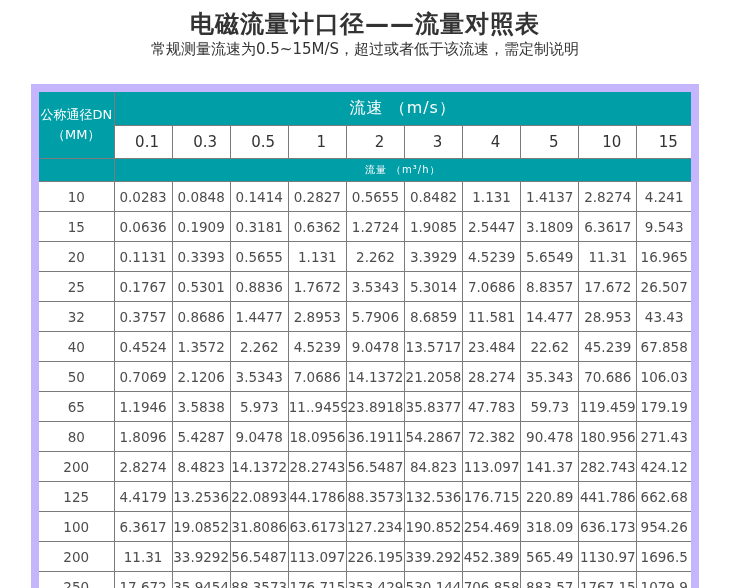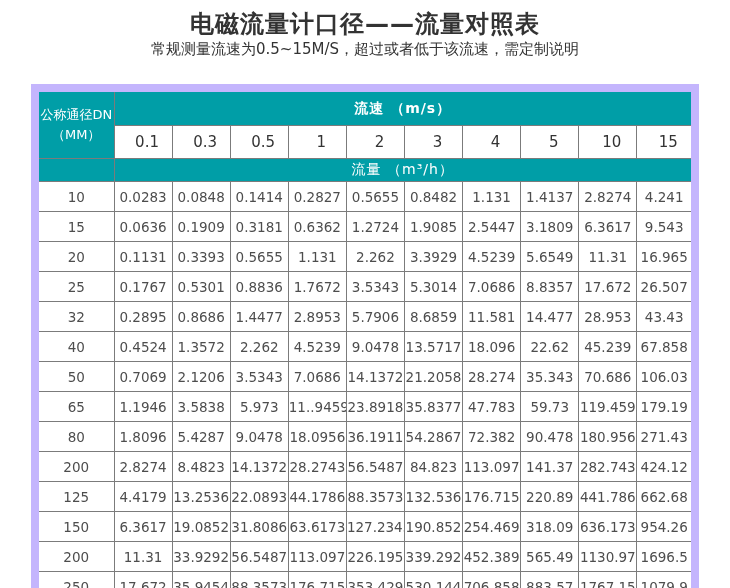--- a/index.html
+++ b/index.html
@@ -25,7 +25,7 @@
   }
   .teal { background:#009EA7; color:#ffffff; font-weight:normal; }
   .corner-cell { font-size:13px; line-height:1.55; }
-  .velocity-band { height:33px; font-size:14px; letter-spacing:1px;font-weight:bold; }
+  .velocity-band { height:33px; font-size:16px; letter-spacing:1px; }
   .flow-band { height:22px; font-size:14px; letter-spacing:1px; }
   tr.vel-values th {
     height:32px; font-size:15px; font-weight:normal; color:#333333; background:#ffffff;padding-left:8px;

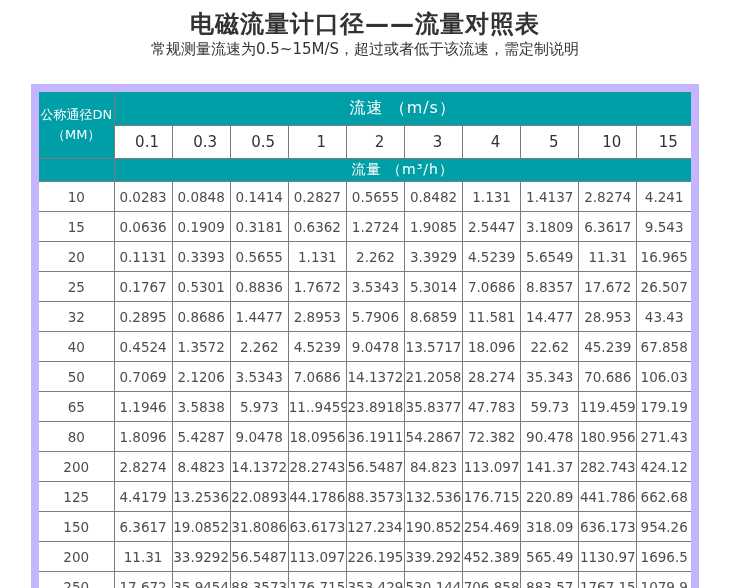--- a/index.html
+++ b/index.html
@@ -26,7 +26,7 @@
   .teal { background:#009EA7; color:#ffffff; font-weight:normal; }
   .corner-cell { font-size:13px; line-height:1.55; }
   .velocity-band { height:33px; font-size:16px; letter-spacing:1px; }
-  .flow-band { height:22px; font-size:14px; letter-spacing:1px; }
+  .flow-band { height:22px; font-size:10px; letter-spacing:1px; }
   tr.vel-values th {
     height:32px; font-size:15px; font-weight:normal; color:#333333; background:#ffffff;padding-left:8px;
   }

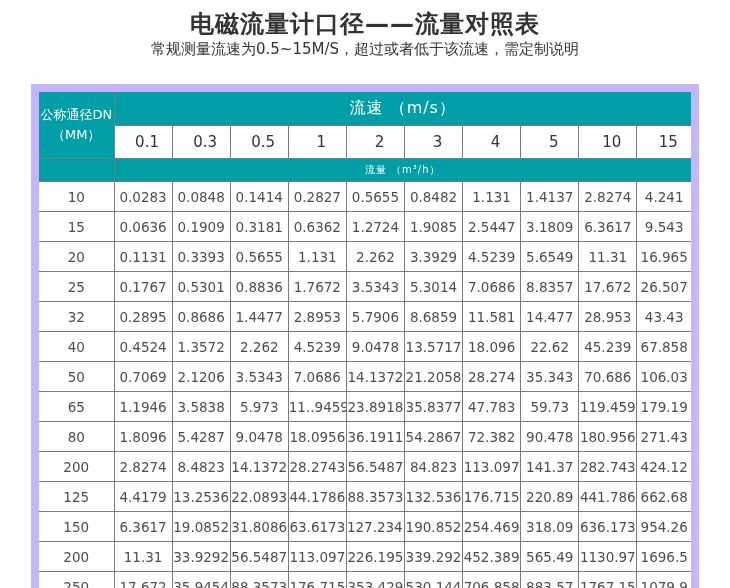--- a/index.html
+++ b/index.html
@@ -132,7 +132,7 @@
       </tr>
       <tr>
         <td>32</td>
-        <td>0.2895</td>
+        <td>0.3757</td>
         <td>0.8686</td>
         <td>1.4477</td>
         <td>2.8953</td>

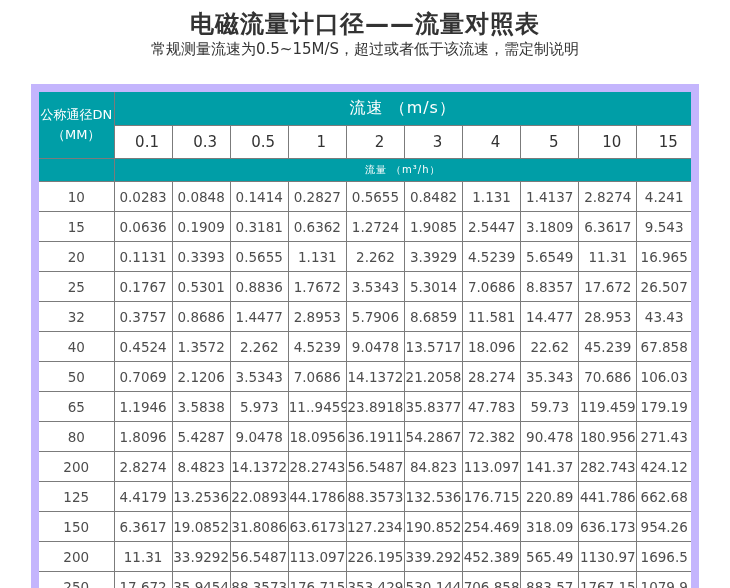--- a/index.html
+++ b/index.html
@@ -151,7 +151,7 @@
         <td>4.5239</td>
         <td>9.0478</td>
         <td>13.5717</td>
-        <td>18.096</td>
+        <td>23.484</td>
         <td>22.62</td>
         <td>45.239</td>
         <td>67.858</td>

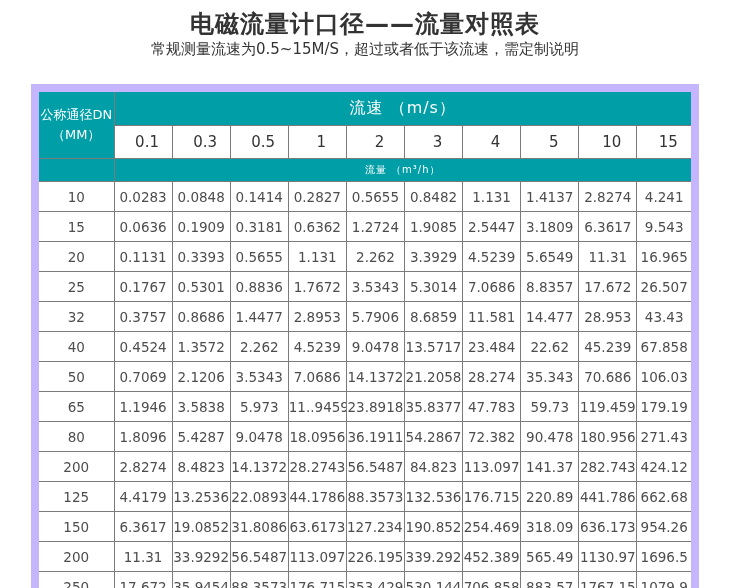--- a/index.html
+++ b/index.html
@@ -222,7 +222,7 @@
         <td>662.68</td>
       </tr>
       <tr>
-        <td>150</td>
+        <td>100</td>
         <td>6.3617</td>
         <td>19.0852</td>
         <td>31.8086</td>

